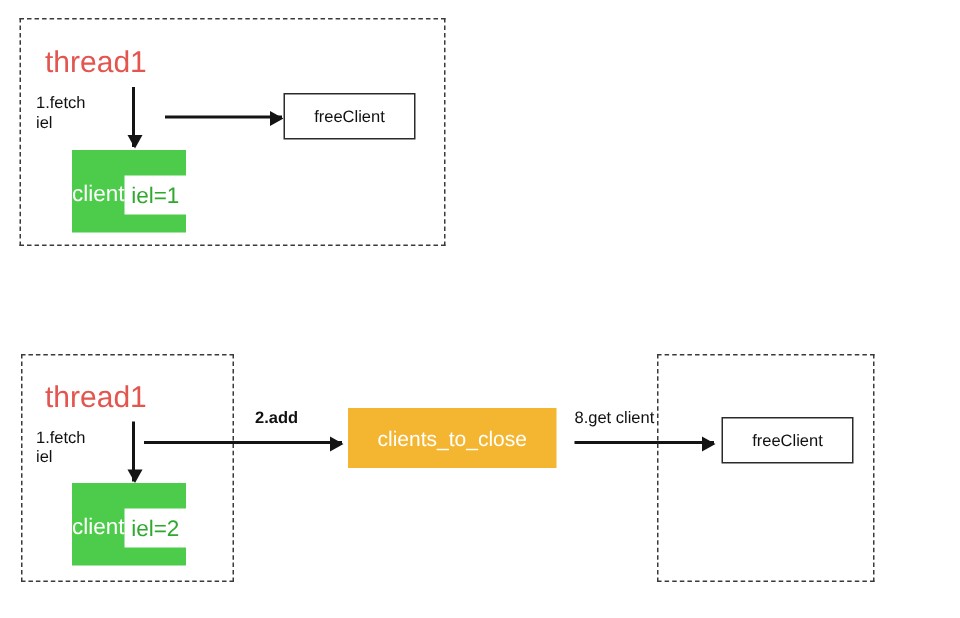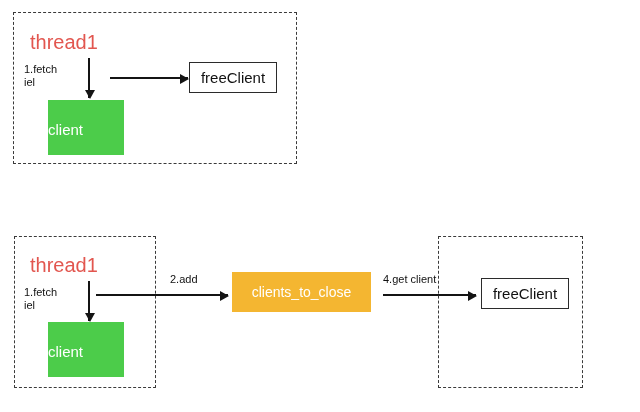--- a/index.html
+++ b/index.html
@@ -43,7 +43,7 @@
     display: flex;
     align-items: center;
     justify-content: center;
-    font-size: 15px;
+    font-size: 11px;
     color: #111111;
     white-space: nowrap;
   }

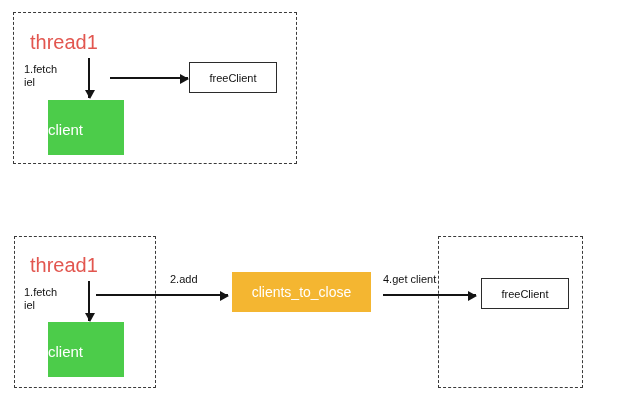--- a/index.html
+++ b/index.html
@@ -157,6 +157,7 @@
 
   <div class="client-box" style="left:48px; top:100px; width:76px; height:55px;">
     <span class="client-title">client</span>
+    <span class="client-inner">iel=1</span>
   </div>
 
   <div class="thread-box" style="left:14px; top:236px; width:142px; height:152px;"></div>

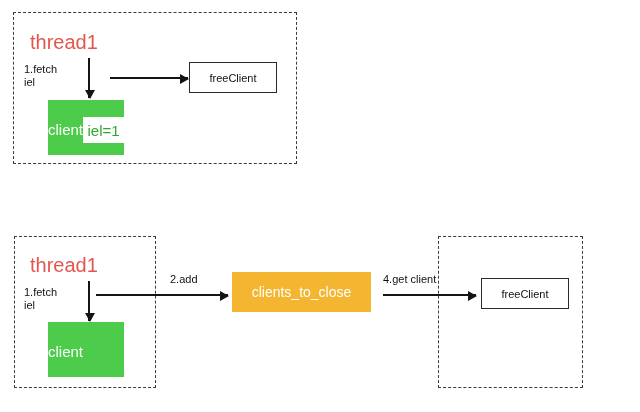--- a/index.html
+++ b/index.html
@@ -171,7 +171,7 @@
 
   <div class="arrow-h" style="left:96px; top:294px; width:132px;"></div>
 
-  <div class="step-label" style="left:170px; top:273px;">2.add</div>
+  <div class="step-label" style="left:170px; top:273px;font-weight:bold;">2.add</div>
 
   <div class="client-box" style="left:48px; top:322px; width:76px; height:55px;">
     <span class="client-title">client</span>

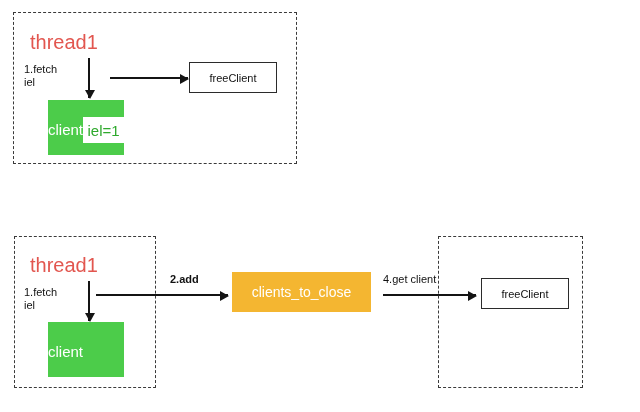--- a/index.html
+++ b/index.html
@@ -183,7 +183,7 @@
 
   <div class="arrow-h" style="left:383px; top:294px; width:93px;"></div>
 
-  <div class="step-label" style="left:383px; top:273px;">4.get client</div>
+  <div class="step-label" style="left:383px; top:273px;">8.get client</div>
 
   <div class="thread-box" style="left:438px; top:236px; width:145px; height:152px;"></div>
 

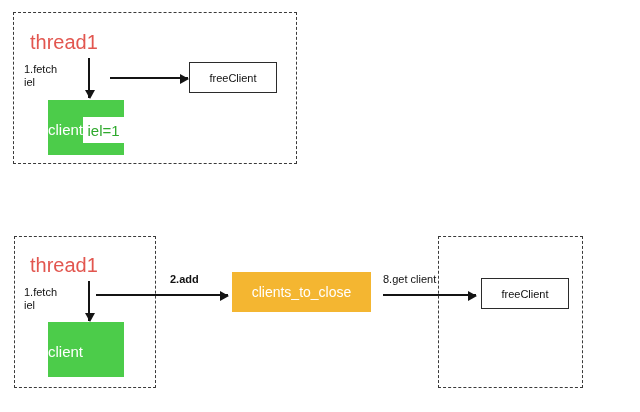--- a/index.html
+++ b/index.html
@@ -175,6 +175,7 @@
 
   <div class="client-box" style="left:48px; top:322px; width:76px; height:55px;">
     <span class="client-title">client</span>
+    <span class="client-inner">iel=2</span>
   </div>
 
   <div class="queue-box" style="left:232px; top:272px; width:139px; height:40px;">

